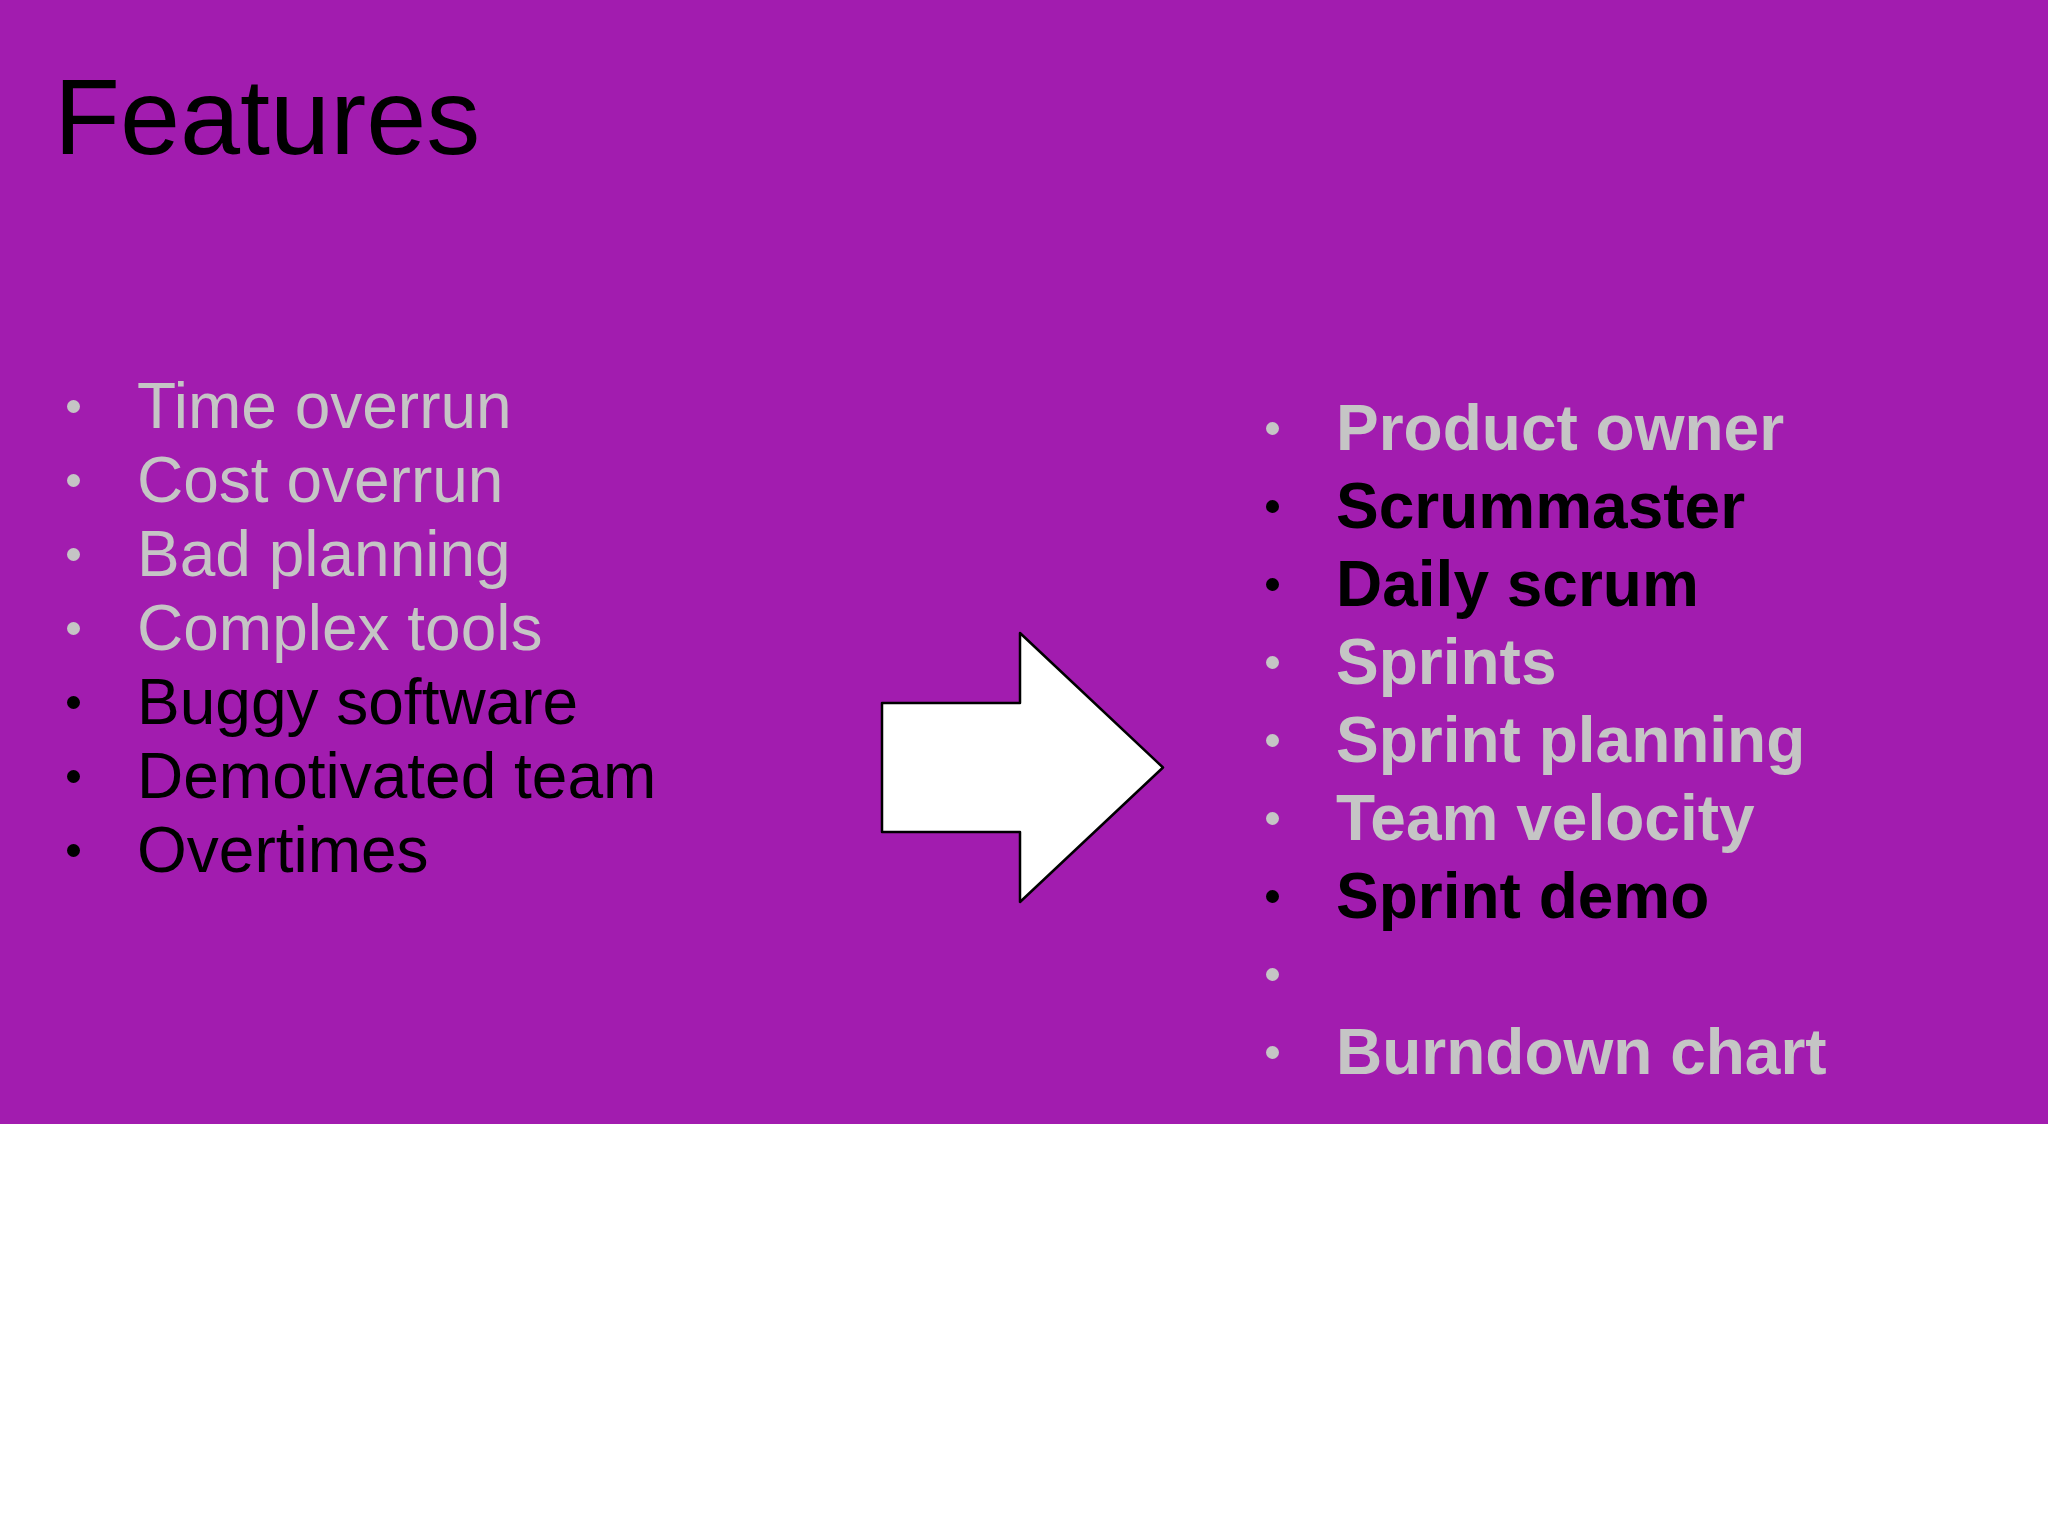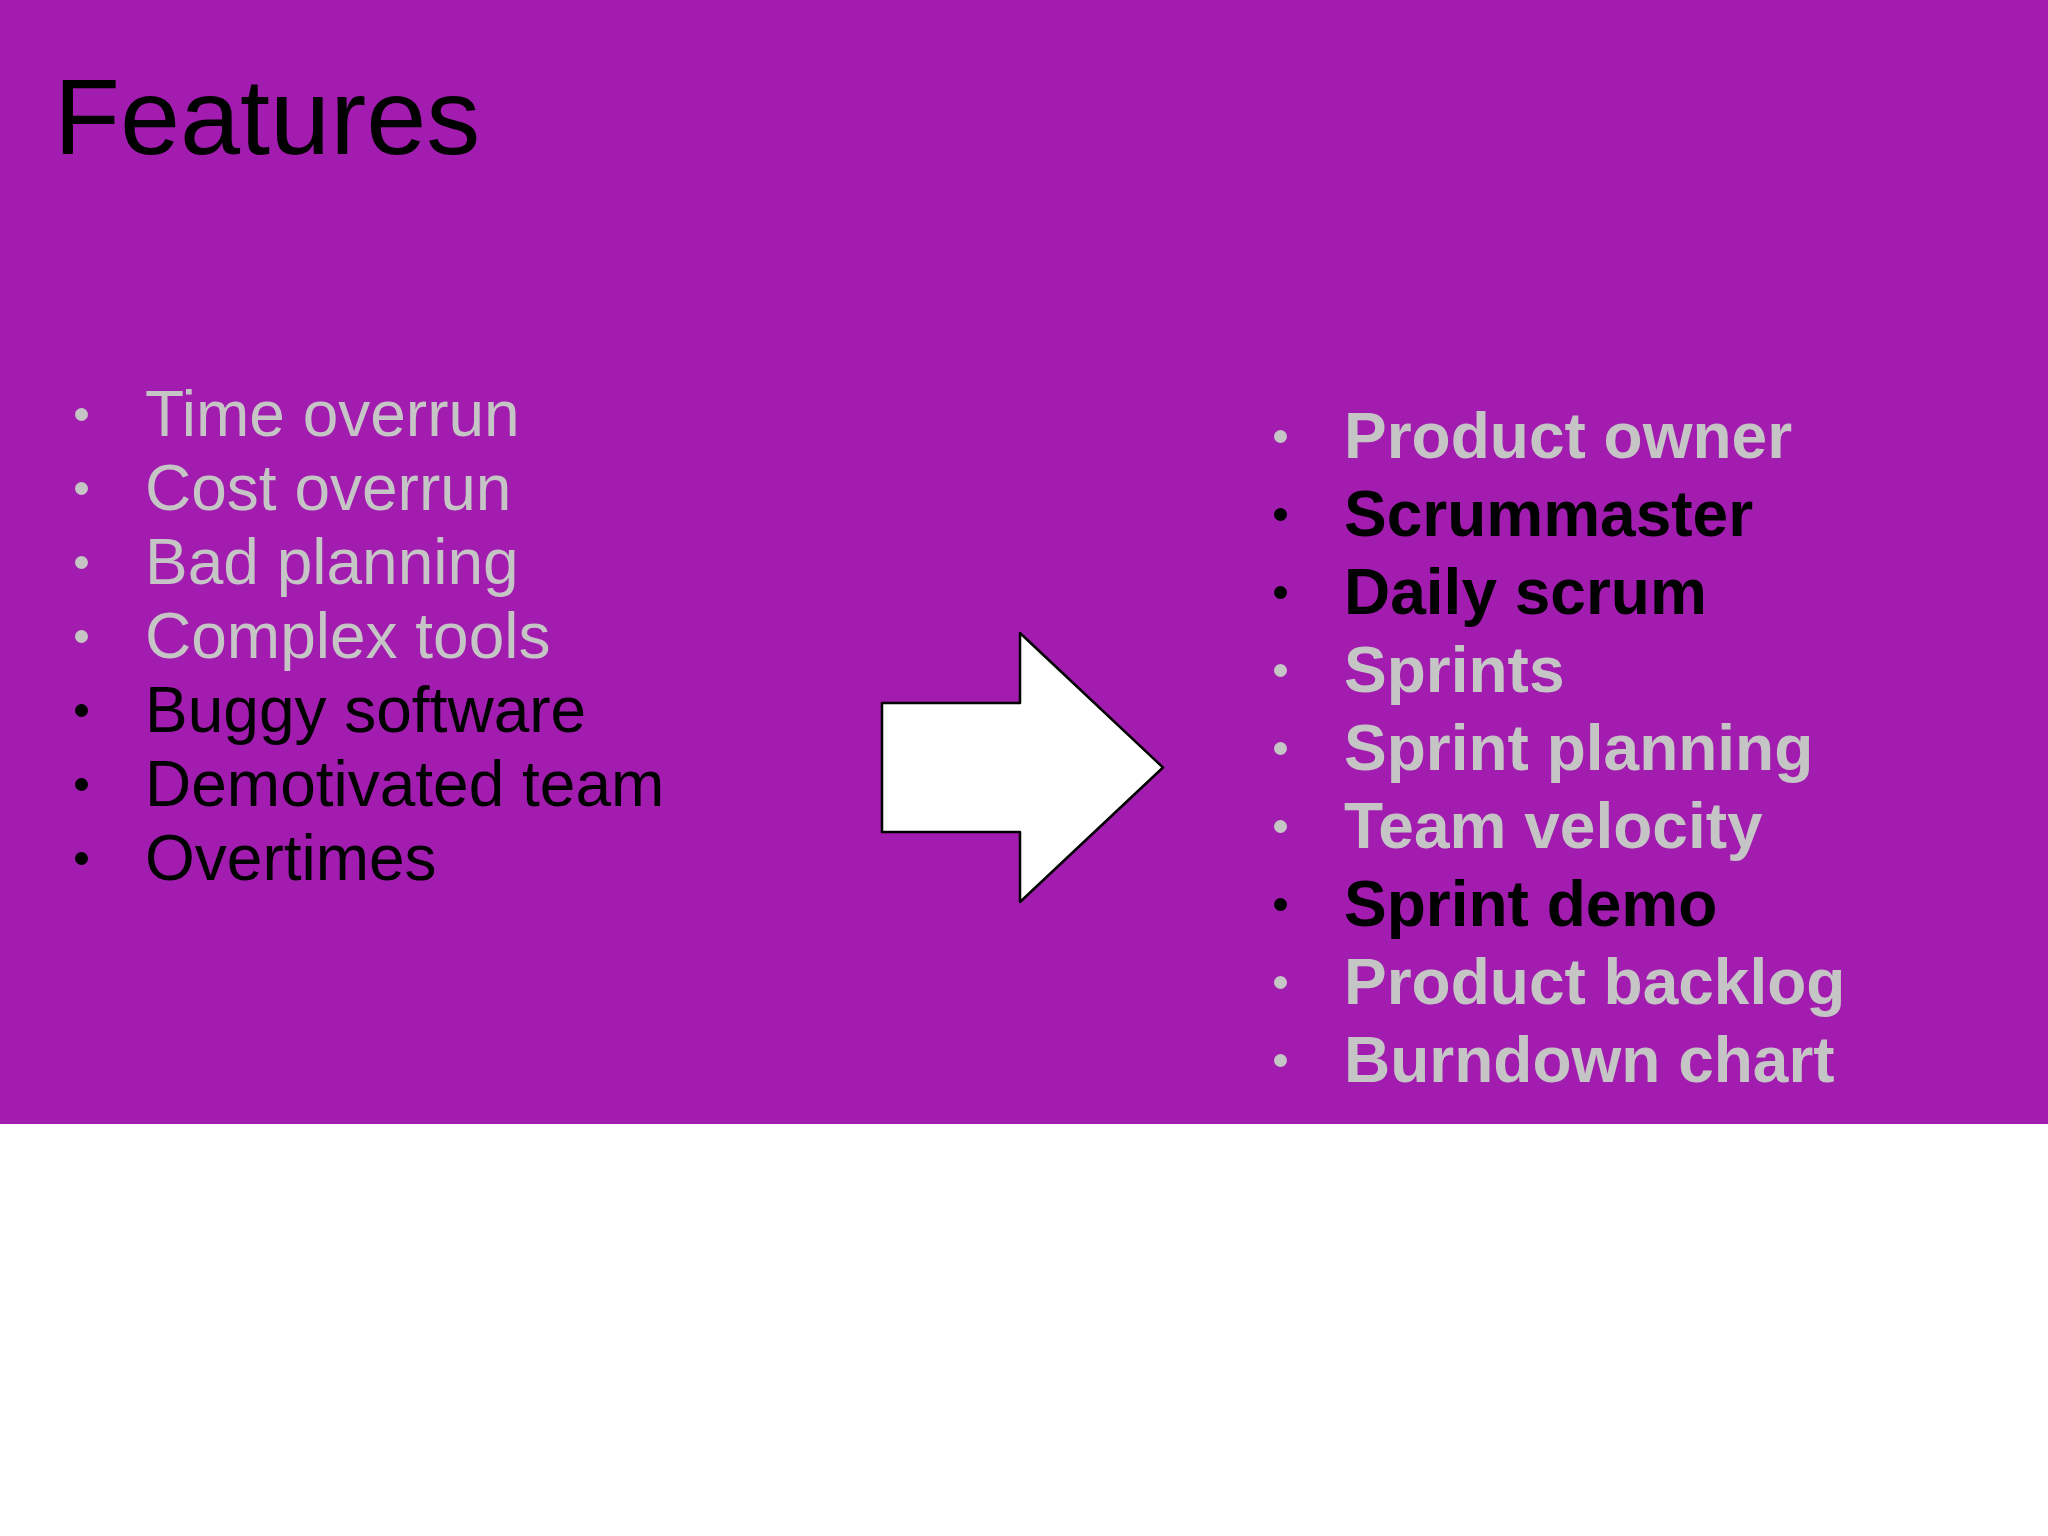--- a/index.html
+++ b/index.html
@@ -30,7 +30,7 @@
   }
   ul.list {
     position: absolute;
-    margin: 8px;
+    margin: 0;
     padding: 0;
     list-style: none;
   }

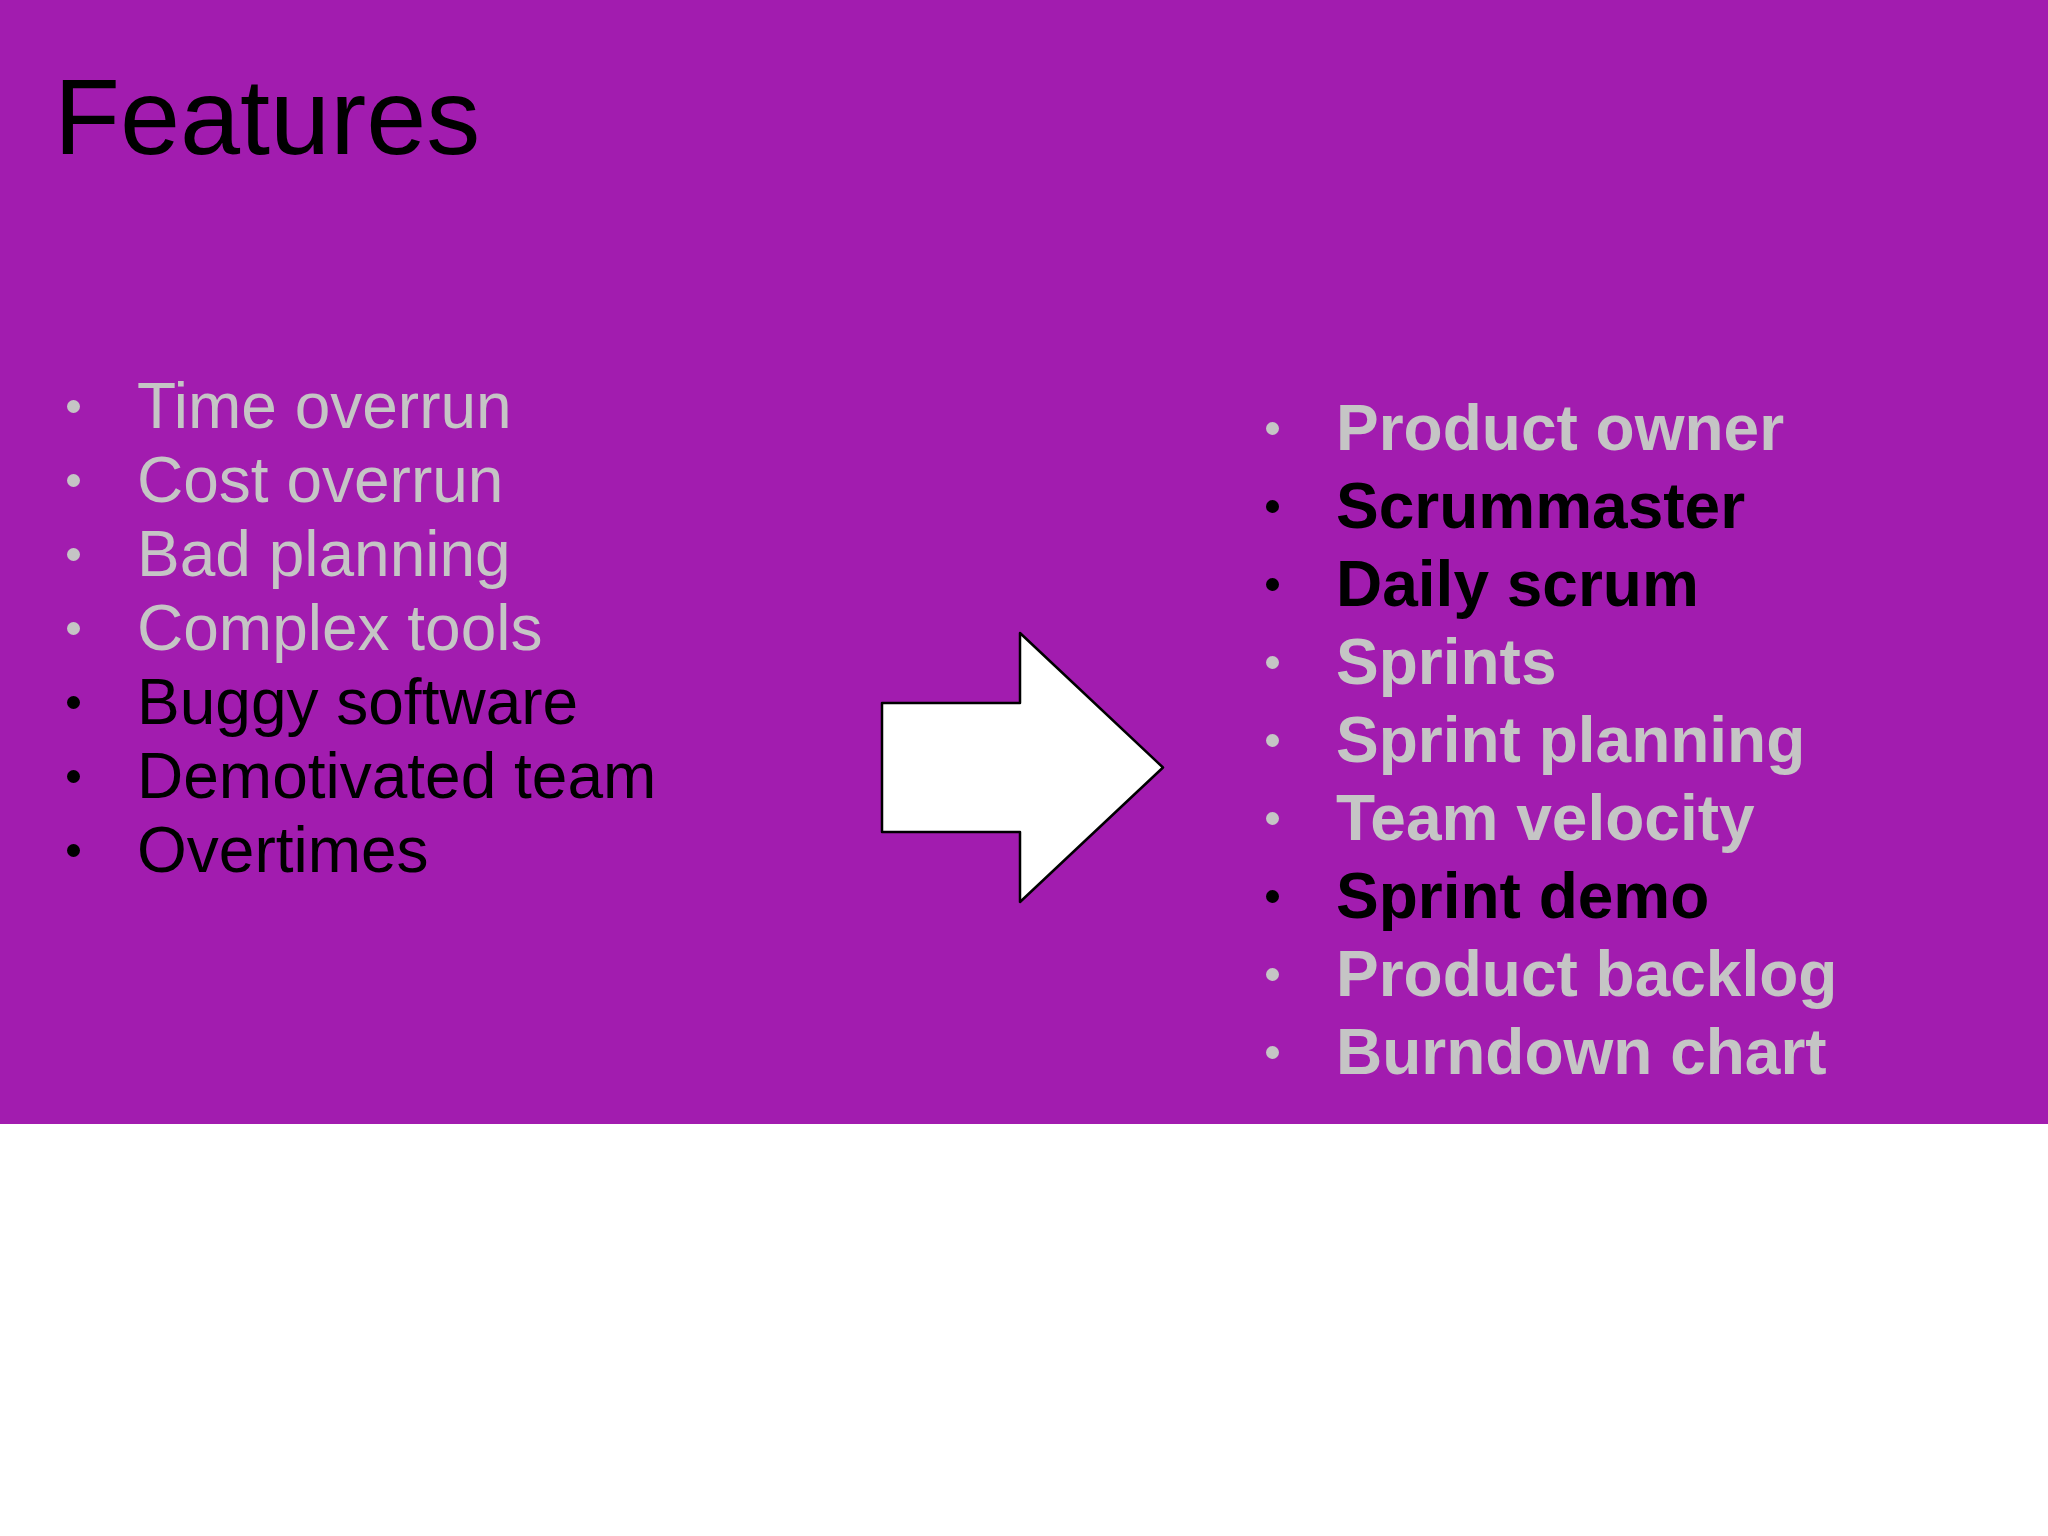--- a/index.html
+++ b/index.html
@@ -147,7 +147,6 @@
       </li>
       <li class="dimmed">
         <span class="bullet"></span>
-        <span>Product backlog</span>
       </li>
       <li class="dimmed">
         <span class="bullet"></span>

